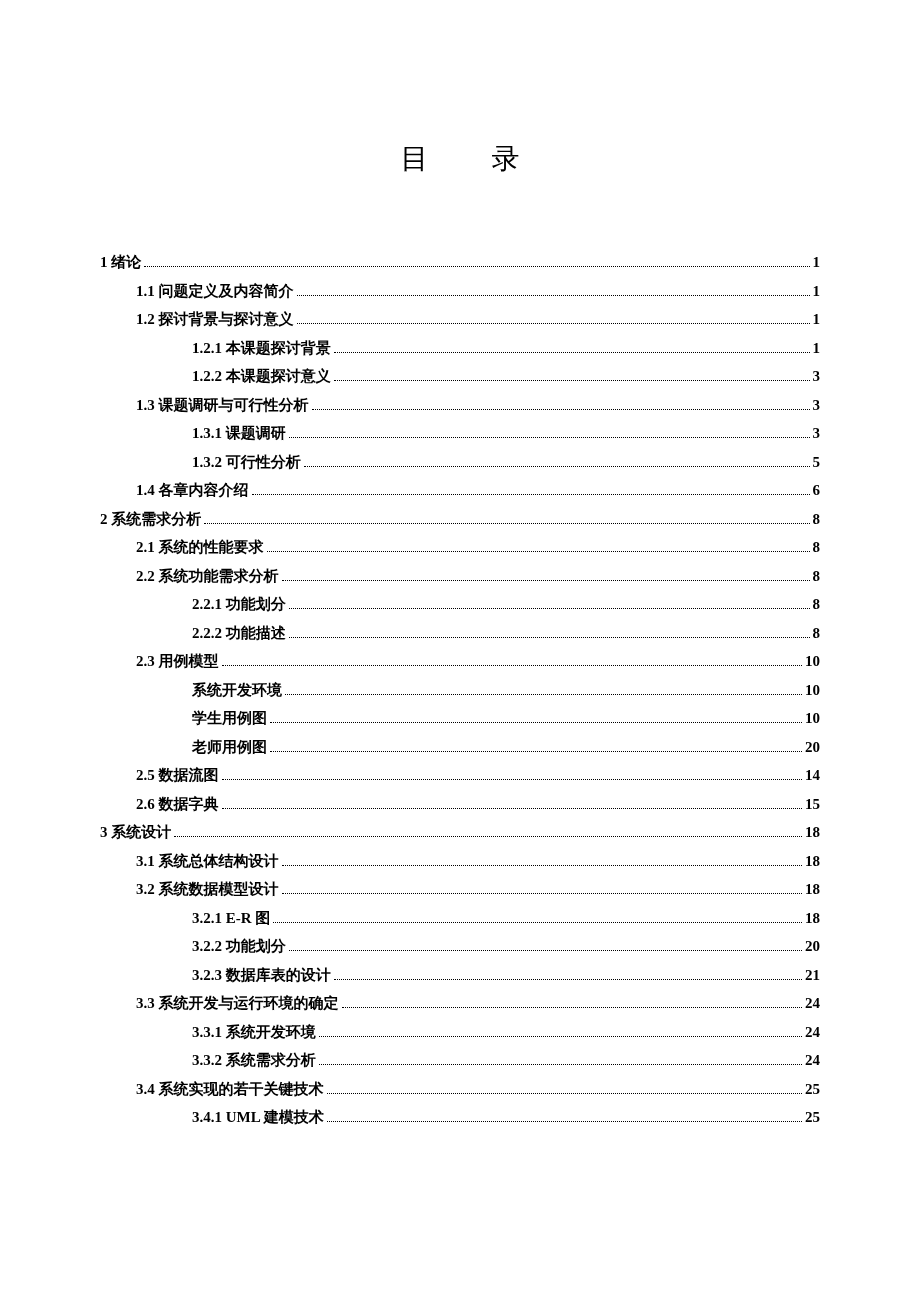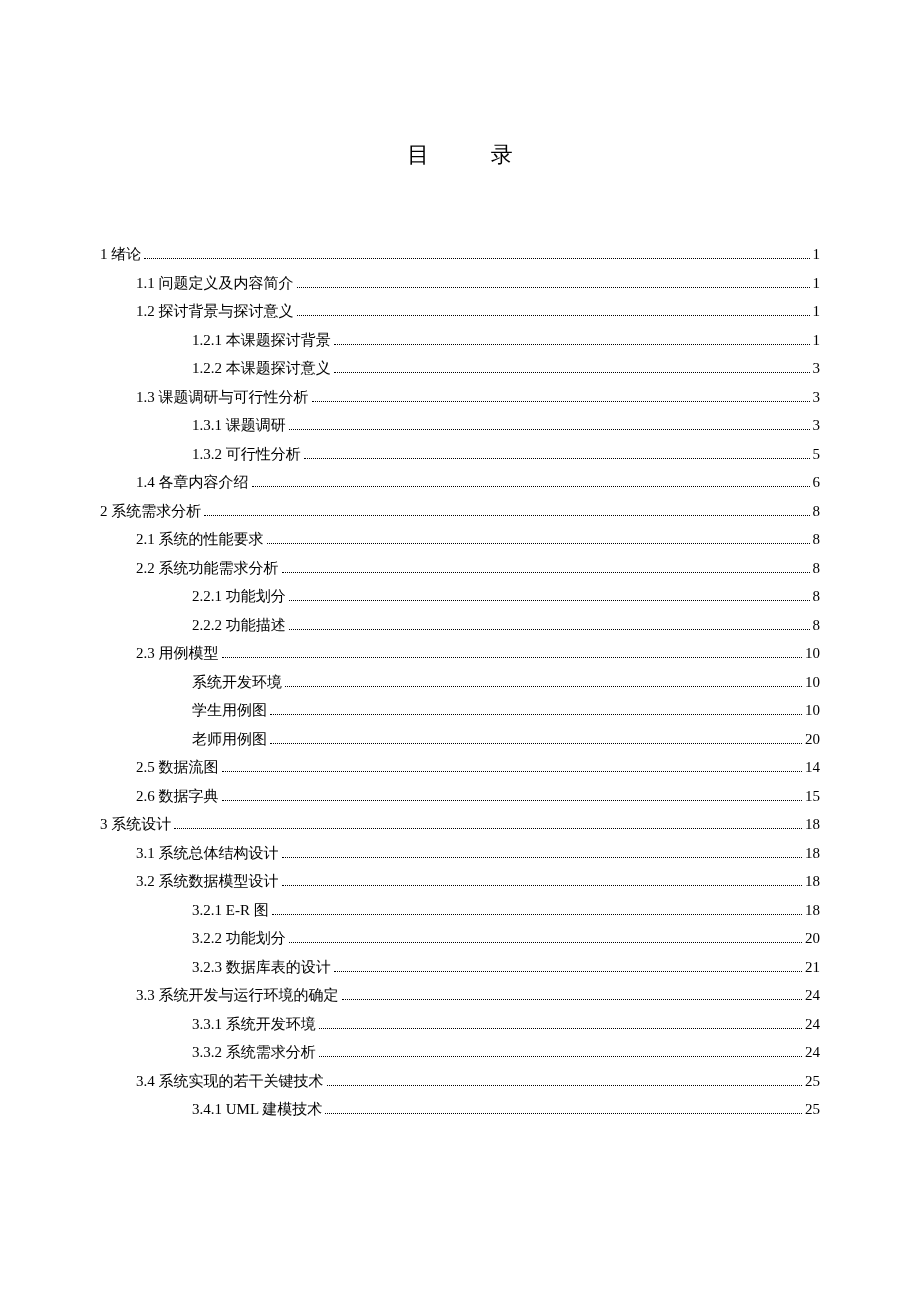--- a/index.html
+++ b/index.html
@@ -19,7 +19,7 @@
   }
   .title {
     text-align: center;
-    font-size: 22px;
+    font-size: 28px;
     letter-spacing: 28px;
     padding-left: 28px;
     margin-bottom: 70px;

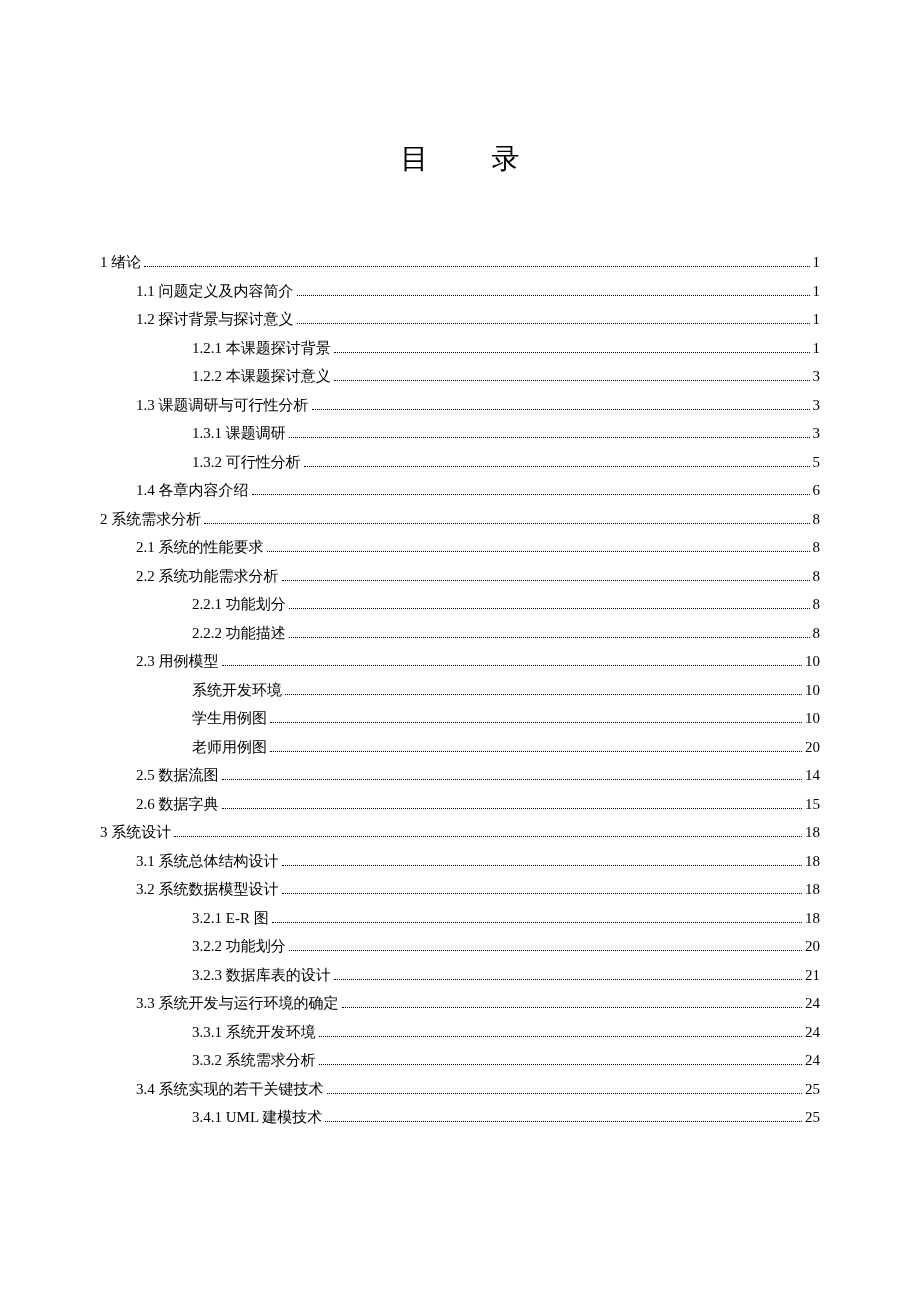--- a/index.html
+++ b/index.html
@@ -30,6 +30,7 @@
     align-items: baseline;
     line-height: 1.9;
     white-space: nowrap;
+    font-weight: bold;
   }
   .toc-line .label {
     flex: 0 0 auto;

